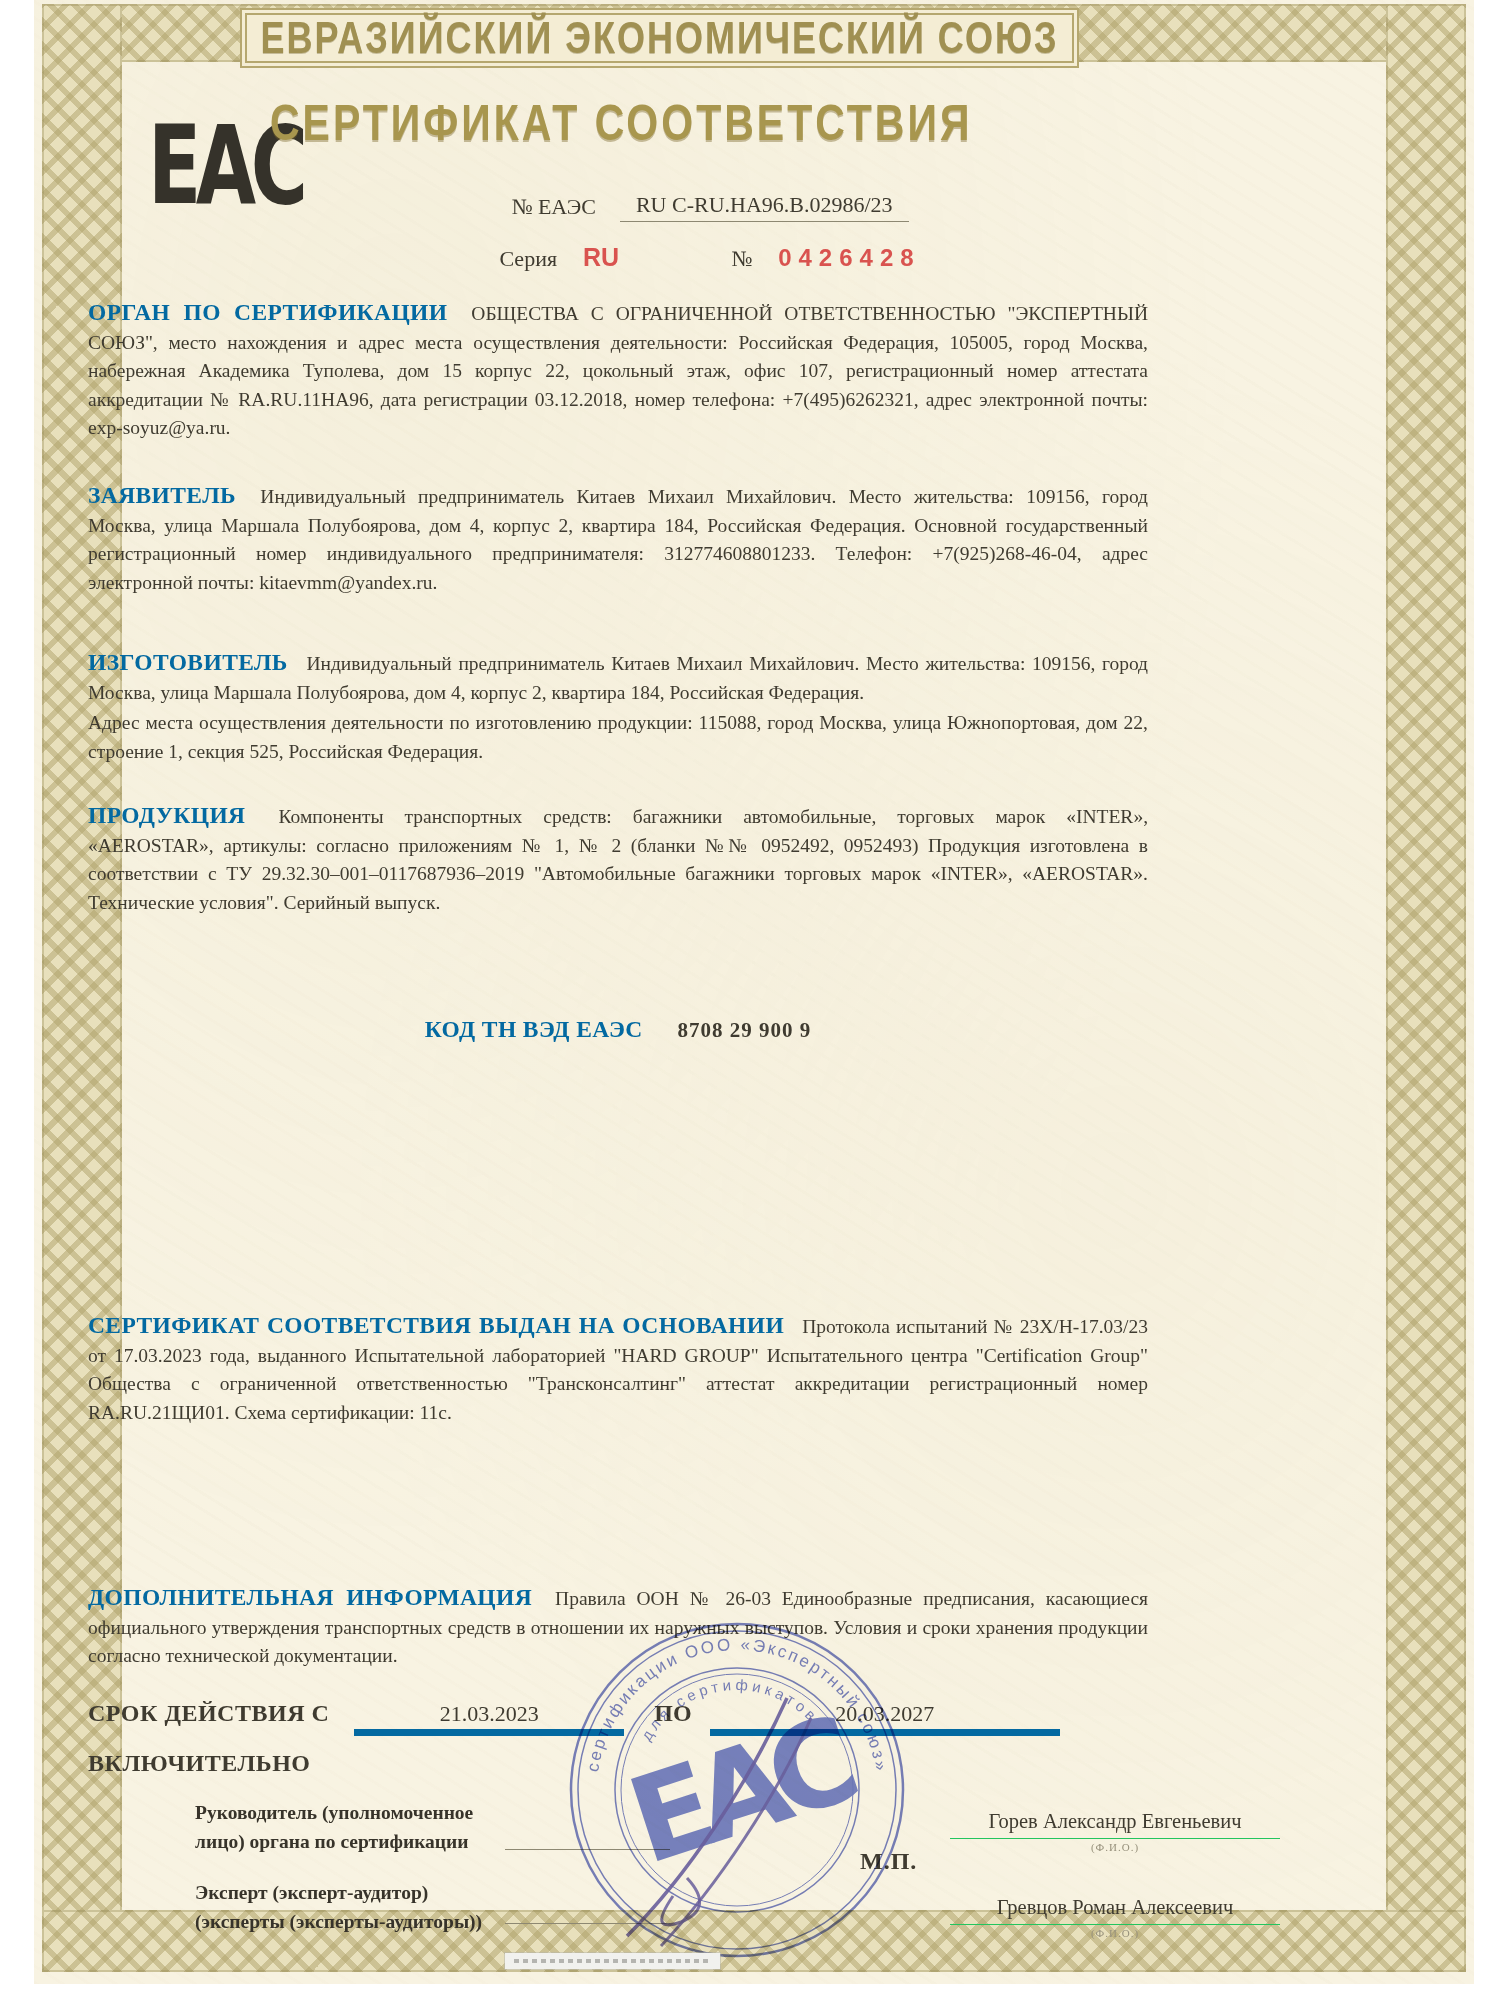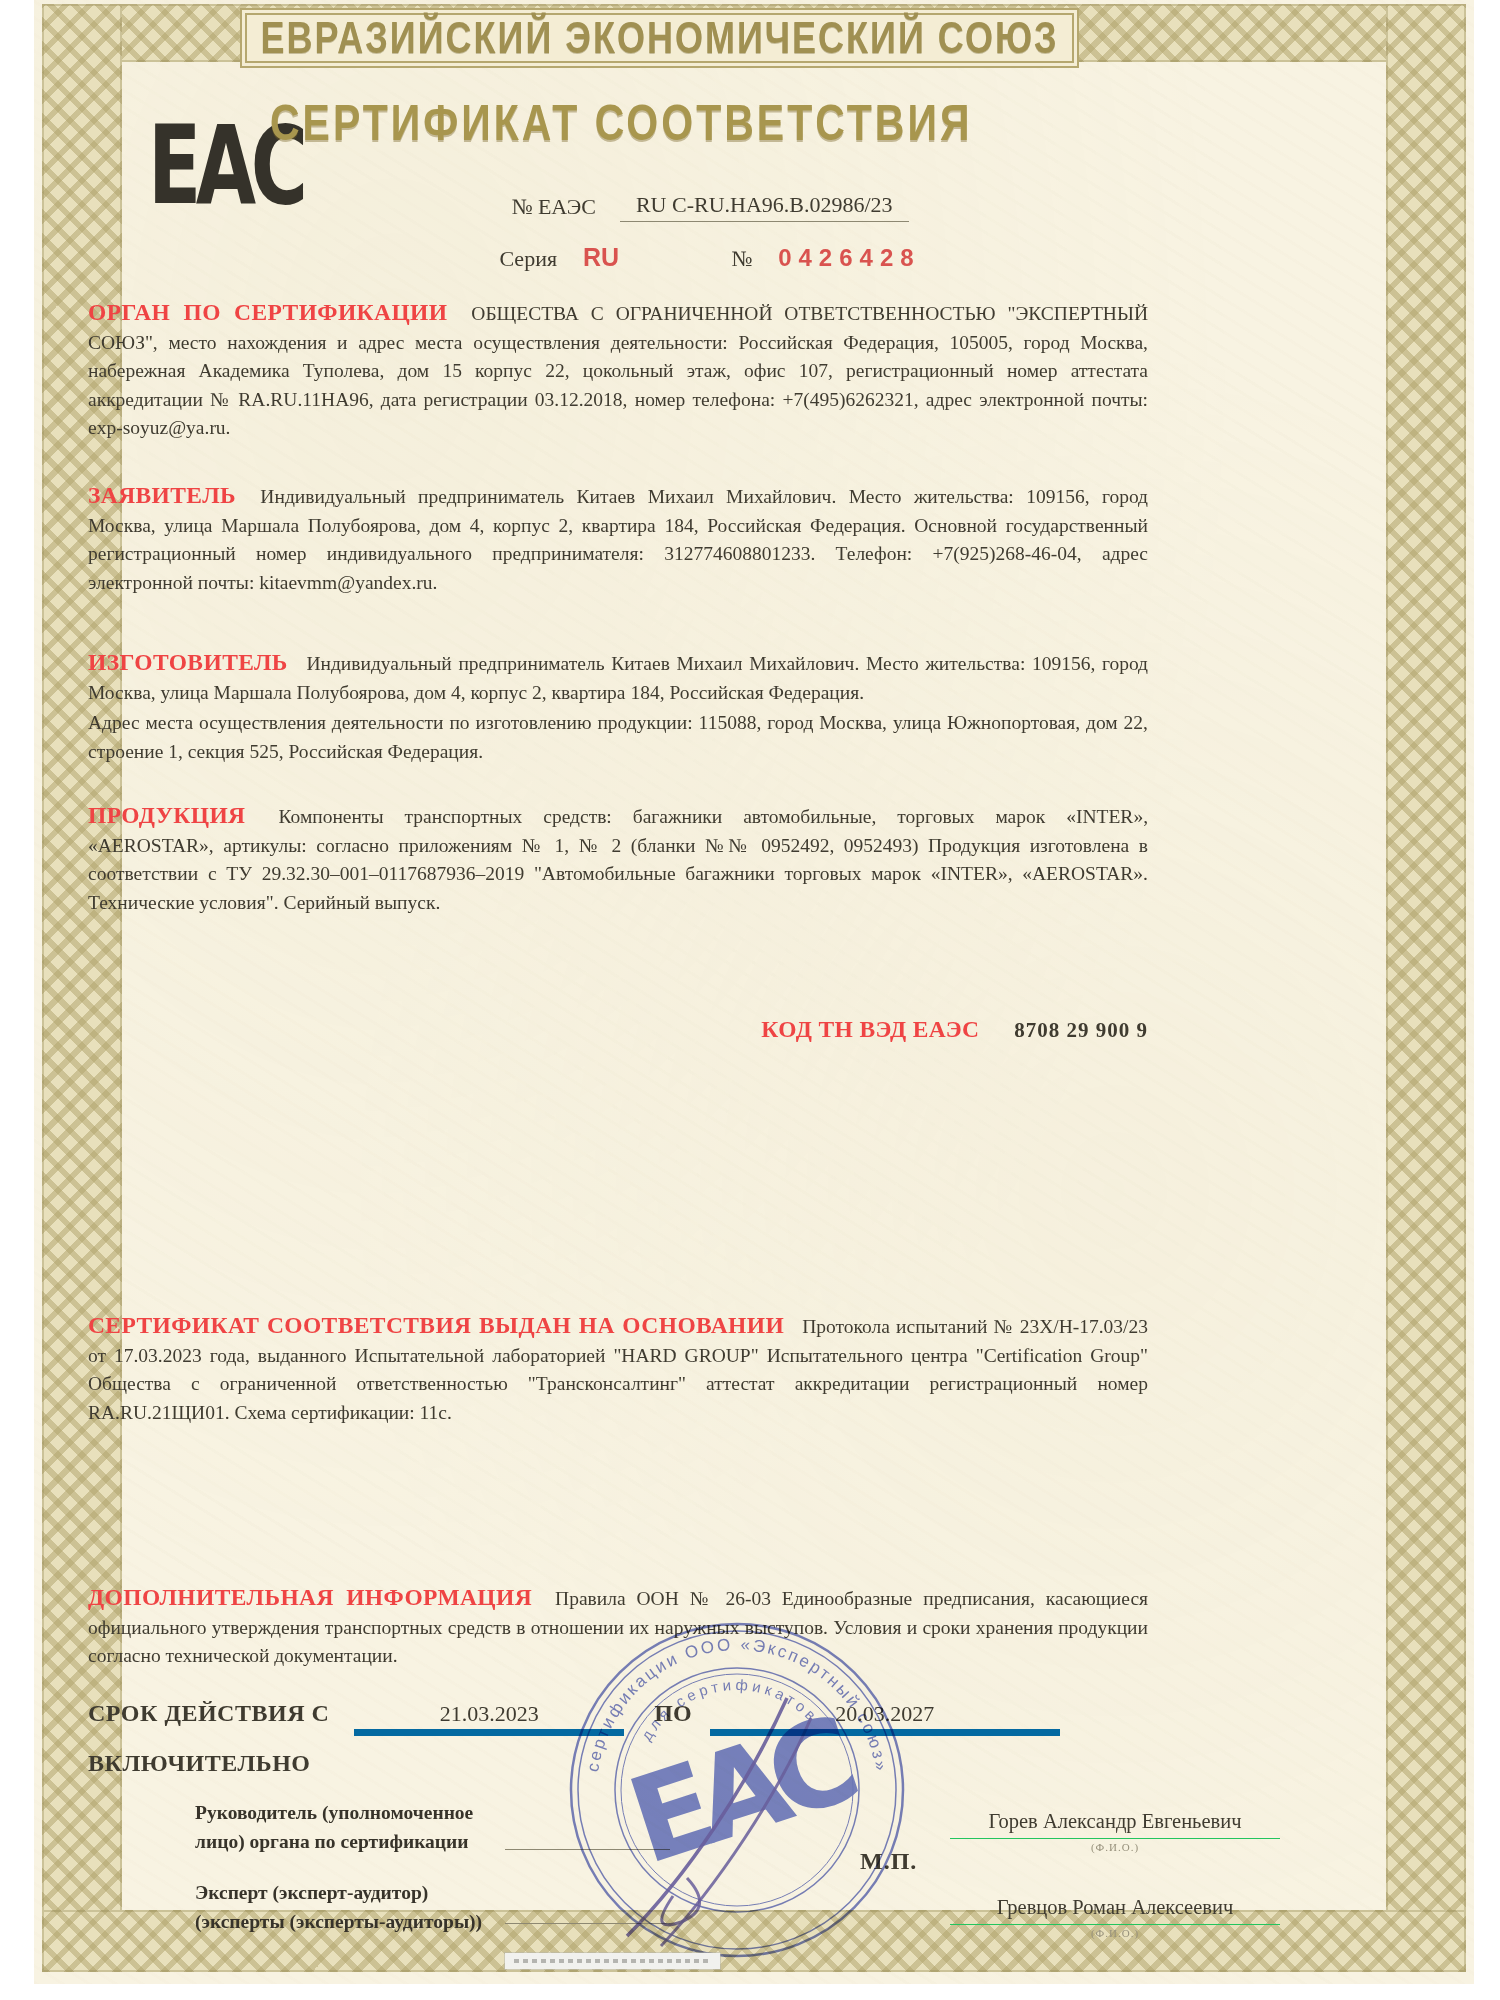--- a/index.html
+++ b/index.html
@@ -50,7 +50,7 @@
   .series-gap{width:60px;}
 
   .sec{position:absolute;left:88px;width:1060px;text-align:justify;font-size:19.5px;line-height:1.45;}
-  .sec .h{font-weight:bold;font-size:23.5px;letter-spacing:.4px;margin-right:12px;color:#ef4444;}
+  .sec .h{font-weight:bold;font-size:23.5px;letter-spacing:.4px;margin-right:12px;color:#0369a1;}
   .sec p{margin:0;display:inline;}
   .sec .p2{display:block;text-align:justify;margin-top:2px;}
 

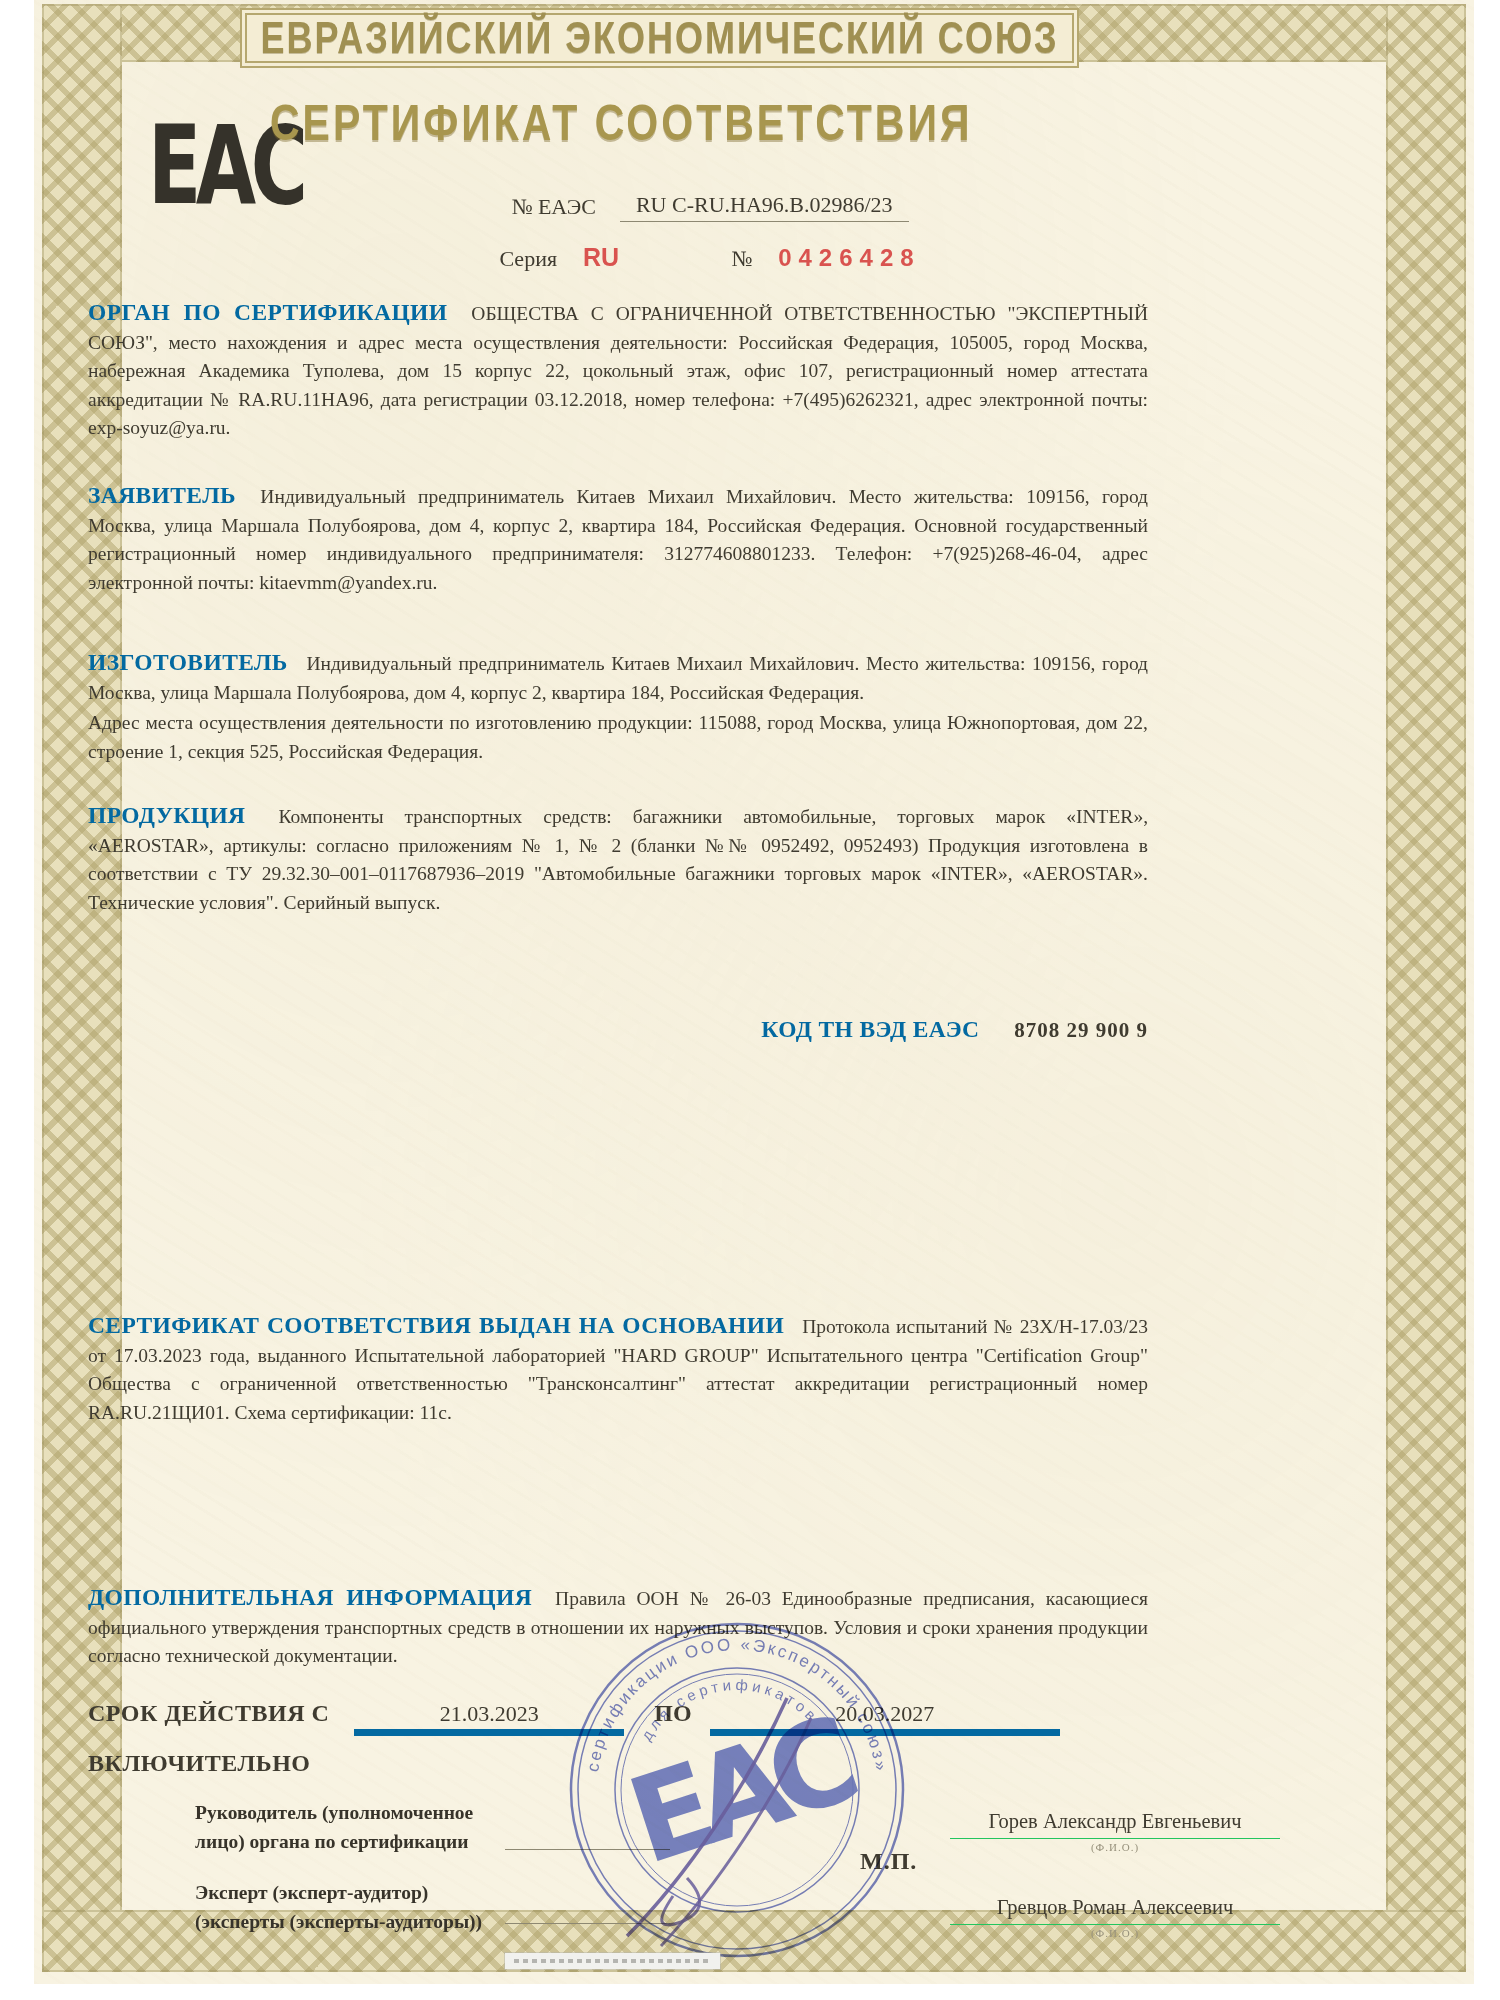--- a/index.html
+++ b/index.html
@@ -54,7 +54,7 @@
   .sec p{margin:0;display:inline;}
   .sec .p2{display:block;text-align:justify;margin-top:2px;}
 
-  .sec-plain{text-align:right;}
+  .sec-plain{text-align:center;}
   .kod-value{font-weight:bold;font-size:21px;margin-left:18px;letter-spacing:1px;}
 
   .validity{position:absolute;left:88px;top:1700px;width:1060px;font-size:24px;}

